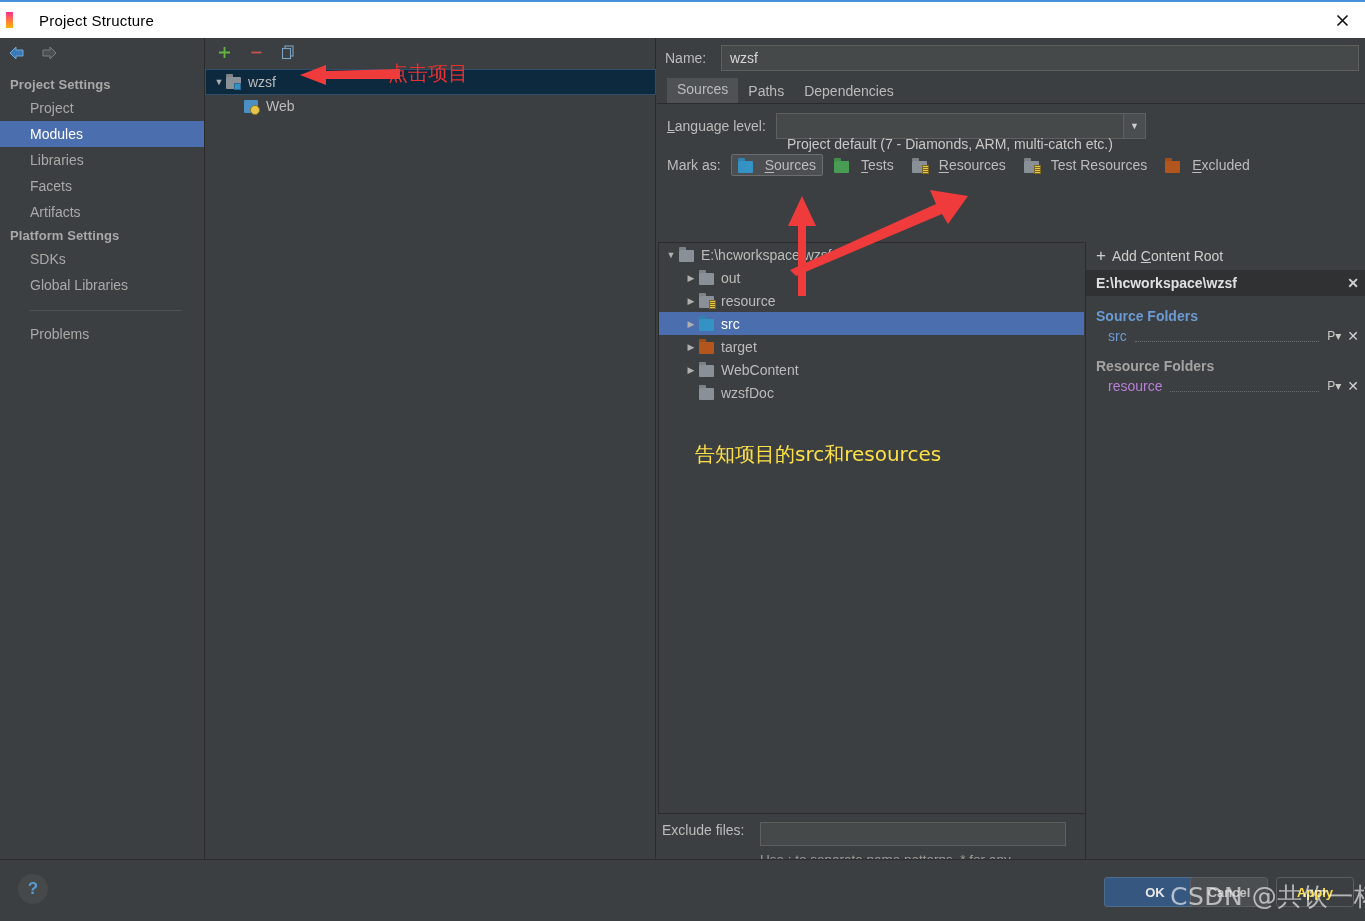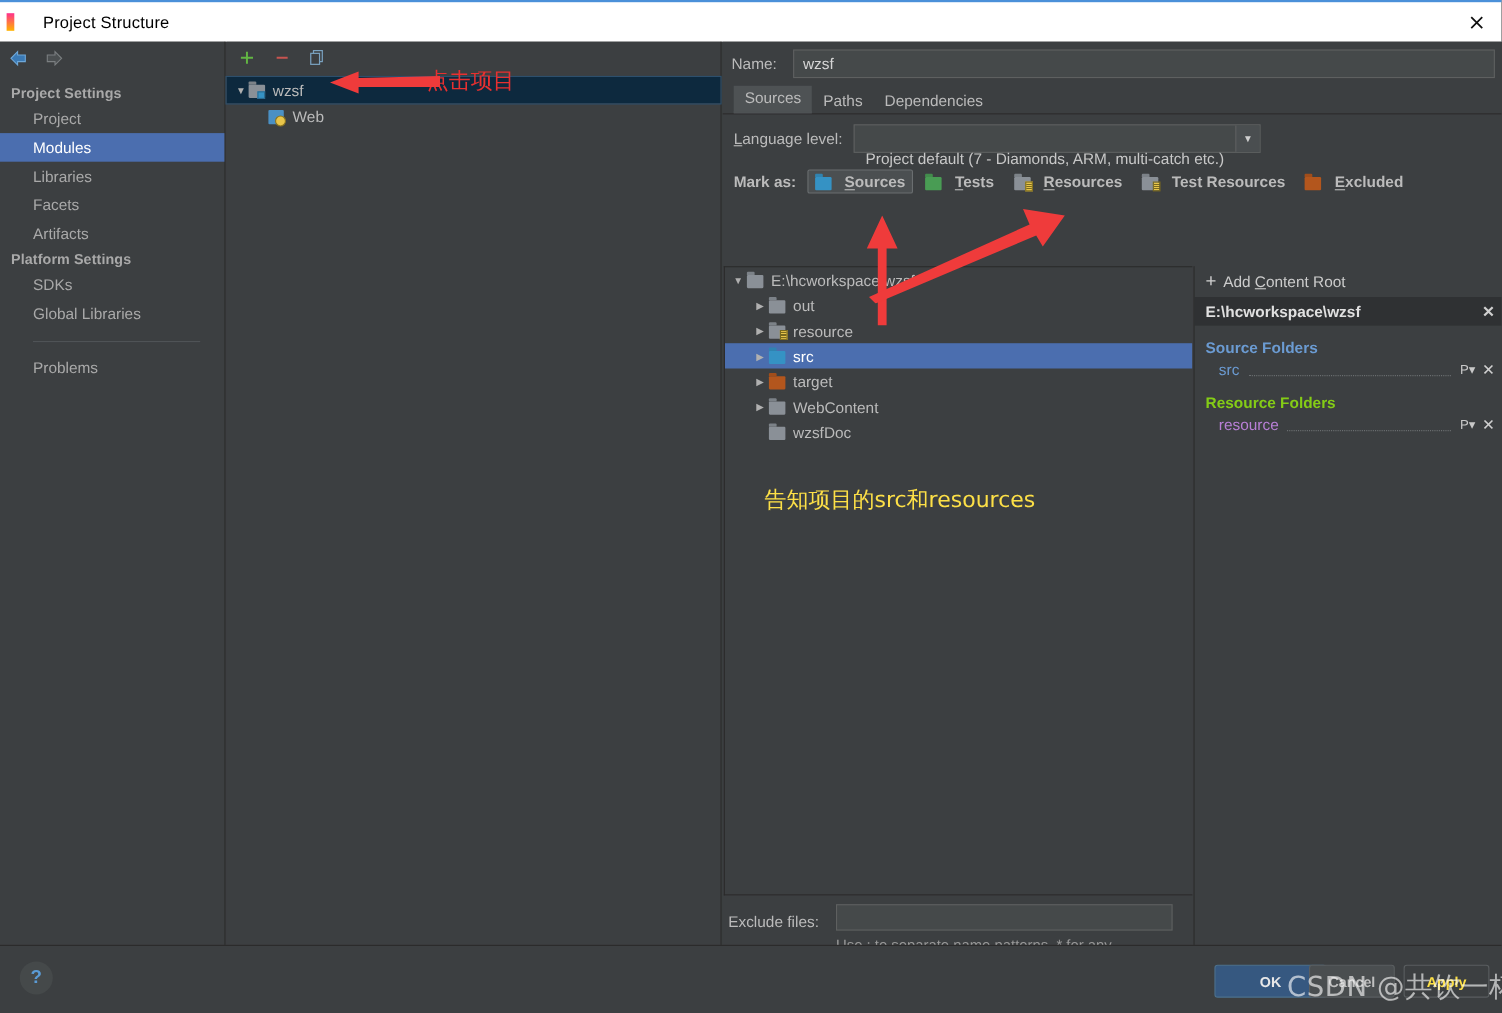--- a/index.html
+++ b/index.html
@@ -152,7 +152,7 @@
     border-left: 1px solid #5e6060; background:#4a4e50; font-size:9px; color:#cfcfcf;
   }
 
-  #markas-row { display:flex; align-items:center; height: 34px; padding-left: 10px; gap: 4px; font-weight: bold; }
+  #markas-row { display:flex; align-items:center; height: 34px; padding-left: 10px; gap: 4px; }
   #markas-label { font-size:14px; margin-right: 6px; }
   .mark-btn {
     display:flex; align-items:center; gap:5px; padding: 3px 7px; font-size:14px; color:#bbbbbb;

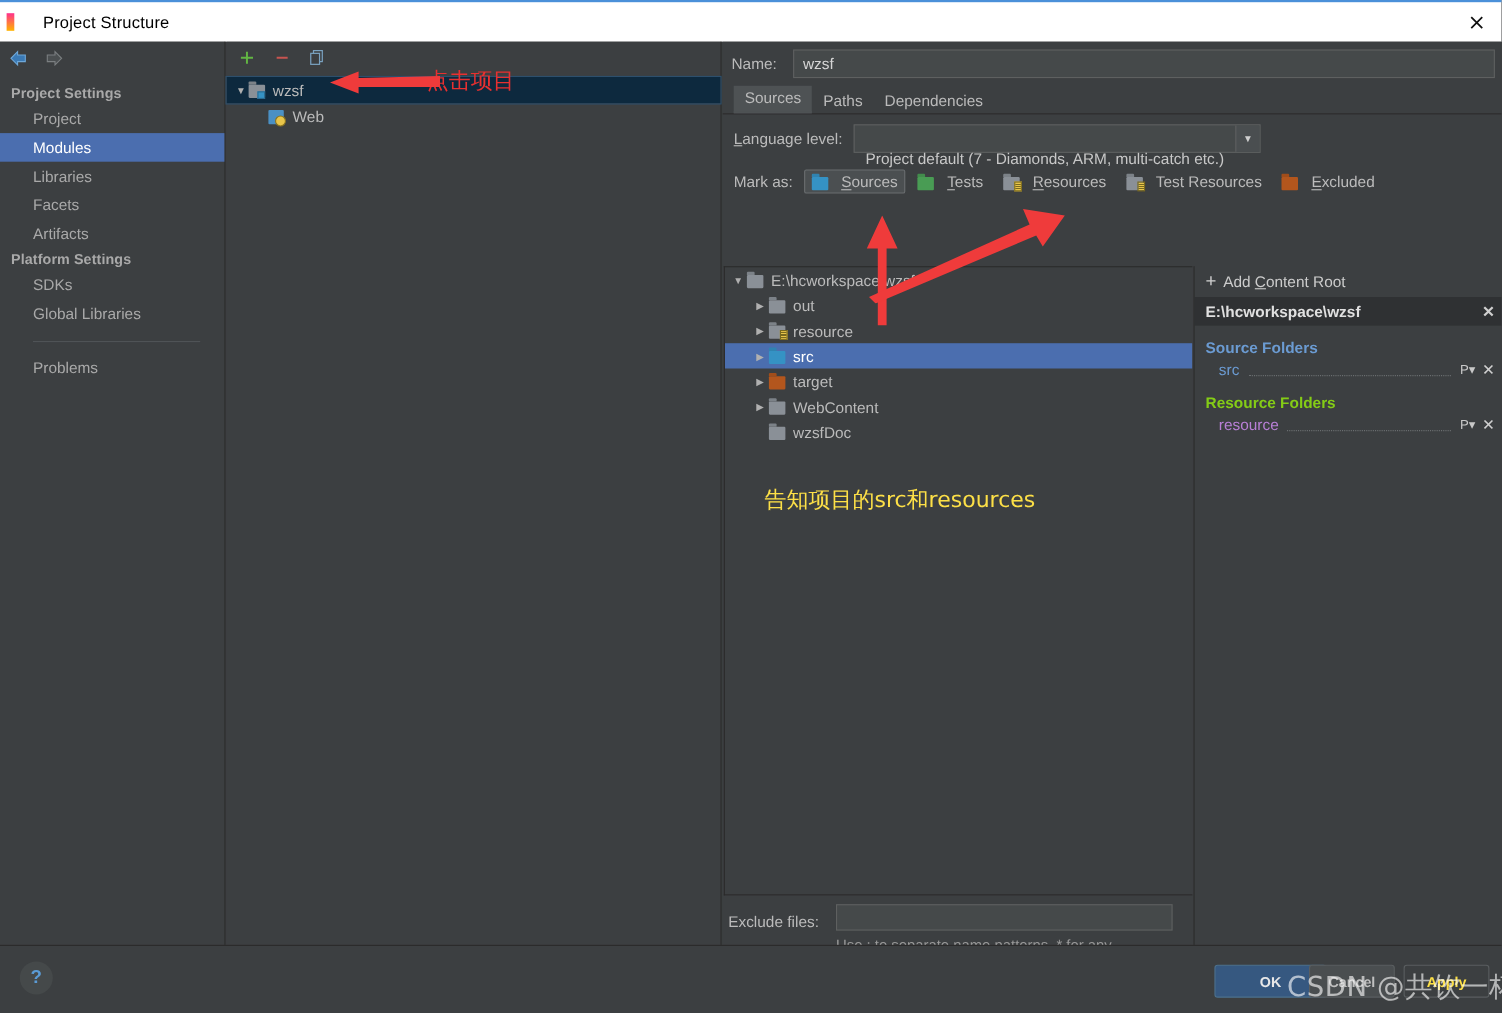--- a/index.html
+++ b/index.html
@@ -206,7 +206,7 @@
   }
   .grp-title { padding: 12px 0 2px 10px; font-weight:bold; font-size:14px; }
   .grp-title.src { color:#6b9bd2; }
-  .grp-title.res { color:#84cc16; }
+  .grp-title.res { color:#a3a3a3; }
   .root-entry {
     display:flex; align-items:center; padding: 2px 6px 2px 22px; font-size:14px; gap: 4px;
   }

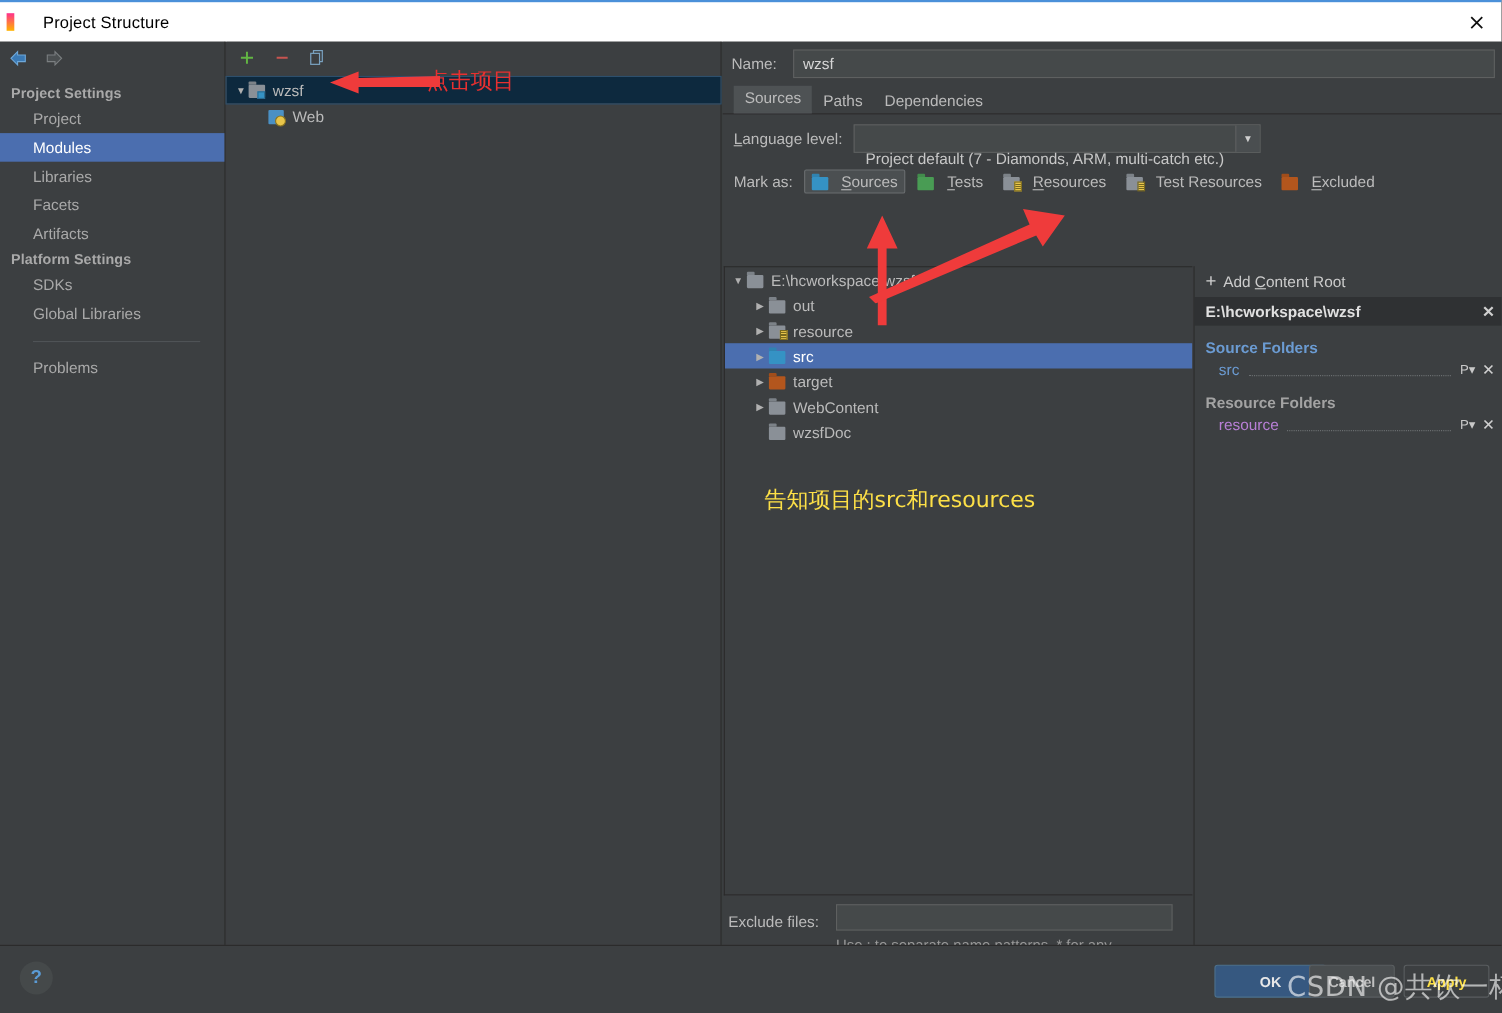--- a/index.html
+++ b/index.html
@@ -180,7 +180,7 @@
   }
 
   #exclude-block { position:absolute; left:1px; top: 572px; width:426px; height: 45px; }
-  #exclude-row { display:flex; align-items:flex-end; padding: 8px 16px 0 4px; }
+  #exclude-row { display:flex; align-items:flex-start; padding: 8px 16px 0 4px; }
   #exclude-label { font-size:14px; width: 98px; }
   #exclude-input {
     flex:1; height: 24px; background:#45494a; border:1px solid #5e6060; margin-right: 2px;

